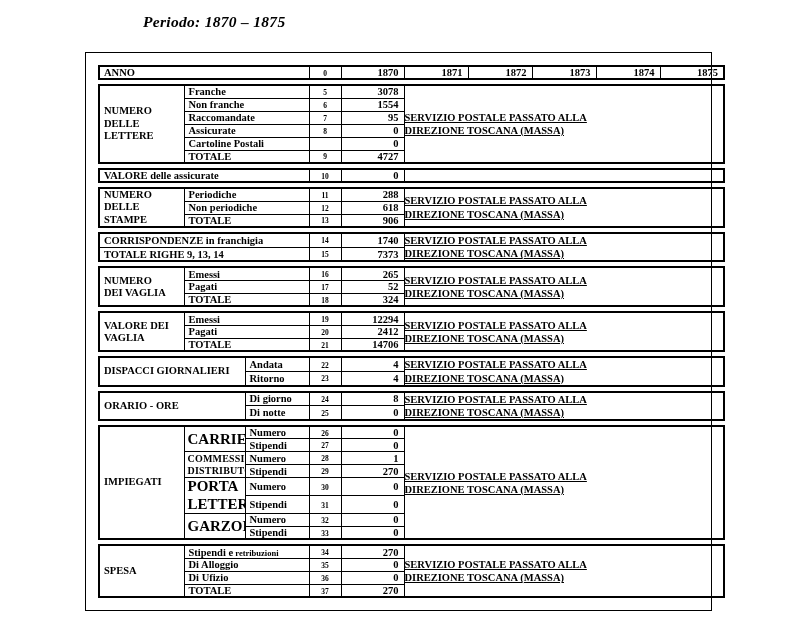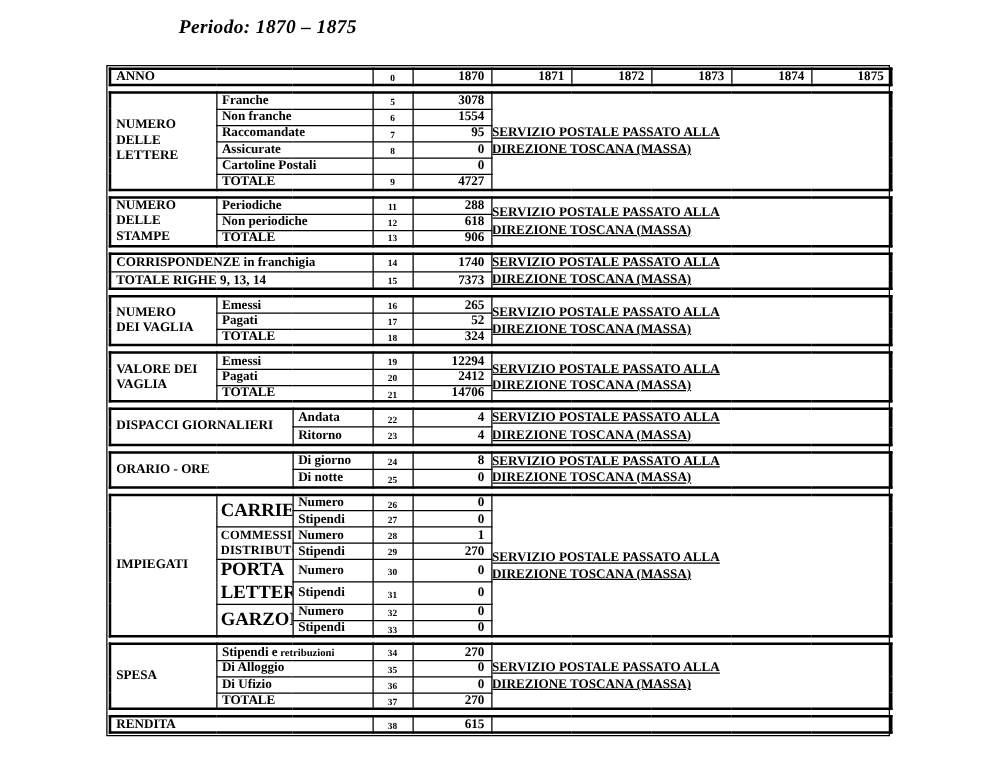--- a/index.html
+++ b/index.html
@@ -11,7 +11,7 @@
            font-style:italic; letter-spacing:.3px; }
 
   .tablewrap { position:absolute; left:85px; top:52px; width:627px;
-               border:1px solid #000; padding:1px; background:#fff; }
+               border:1px solid #000; padding:12px; background:#fff; }
 
   table.block { border-collapse:collapse; table-layout:fixed; width:100%;
                 border:2px solid #000; margin:0 0 4px 0; }

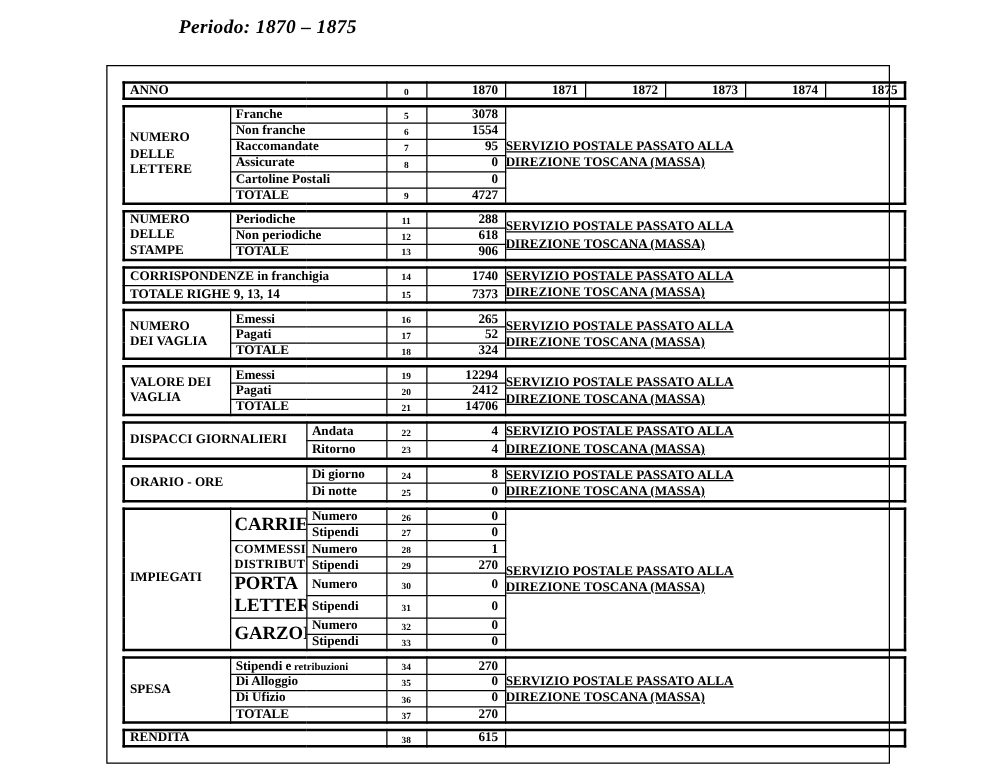--- a/index.html
+++ b/index.html
@@ -124,6 +124,28 @@
     </tbody>
       </table>
 
+    <table class="block">
+      <colgroup>
+          <col class="c1">
+          <col class="c2">
+          <col class="c3">
+          <col class="c4">
+          <col class="c5">
+          <col class="cy">
+          <col class="cy">
+          <col class="cy">
+          <col class="cy">
+          <col class="cy">
+        </colgroup>
+      <tbody>
+          <tr>
+        <td class="sub" colspan="3">VALORE delle assicurate</td>
+        <td class="num">10</td>
+        <td class="val">0</td>
+        <td class="blank" colspan="5"></td>
+      </tr>
+    </tbody>
+      </table>
 
     <table class="block">
       <colgroup>

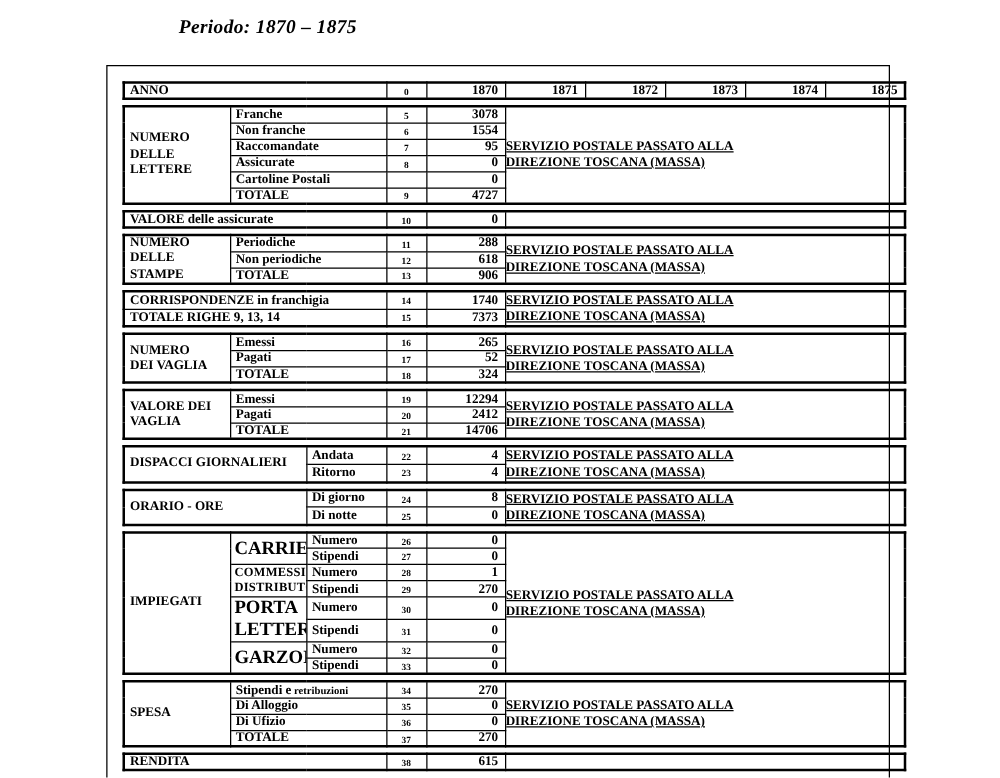--- a/index.html
+++ b/index.html
@@ -467,28 +467,6 @@
     </tbody>
       </table>
 
-    <table class="block">
-      <colgroup>
-          <col class="c1">
-          <col class="c2">
-          <col class="c3">
-          <col class="c4">
-          <col class="c5">
-          <col class="cy">
-          <col class="cy">
-          <col class="cy">
-          <col class="cy">
-          <col class="cy">
-        </colgroup>
-      <tbody>
-          <tr>
-        <td class="sub" colspan="3">RENDITA</td>
-        <td class="num">38</td>
-        <td class="val">615</td>
-        <td class="blank" colspan="5"></td>
-      </tr>
-    </tbody>
-      </table>
 
   </div>
 </div>

